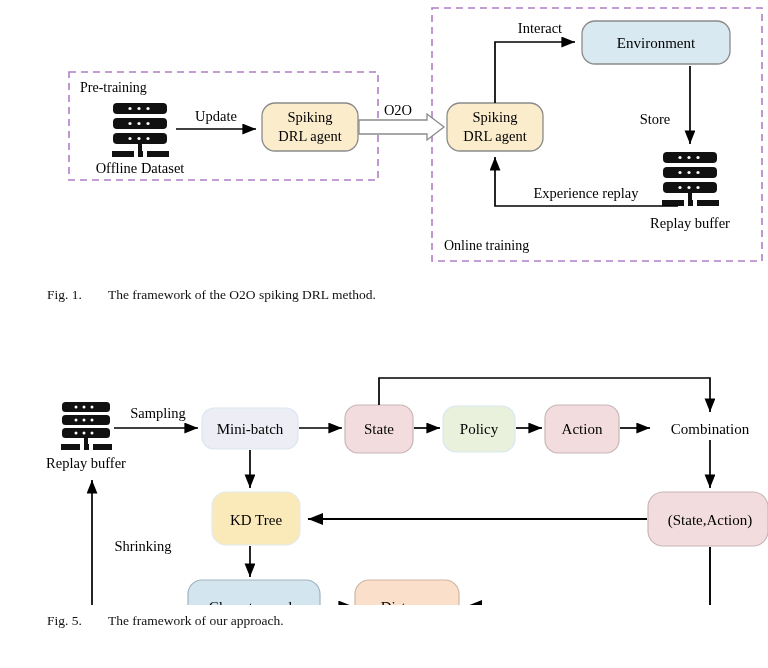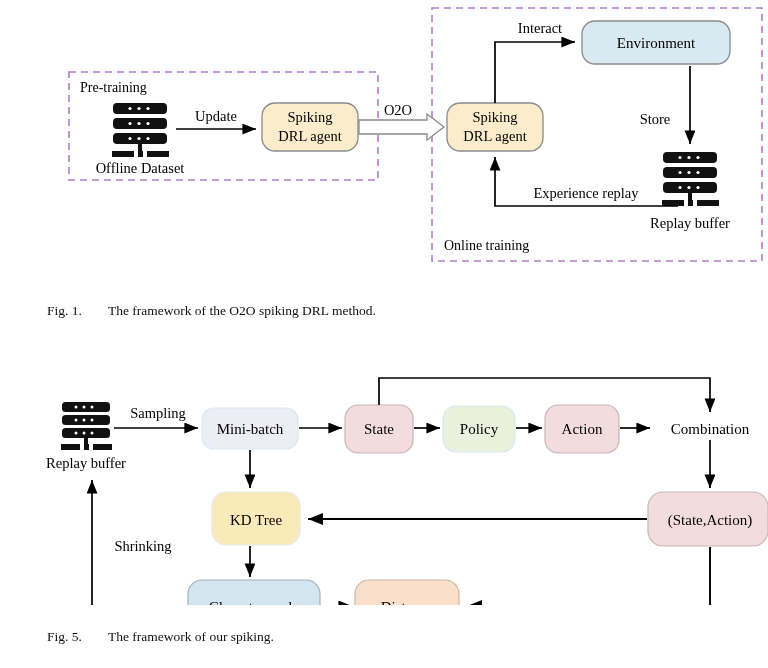--- a/index.html
+++ b/index.html
@@ -8,7 +8,7 @@
   .fig{position:absolute;left:0;top:0;width:768px;}
   svg{display:block;}
   .cap{position:absolute;font-family:"Liberation Serif","DejaVu Serif",serif;
-       font-size:13.5px;color:#111;white-space:nowrap;margin-top:16px;}
+       font-size:13.5px;color:#111;white-space:nowrap;}
   .cap .num{margin-right:26px;}
 </style>
 </head>

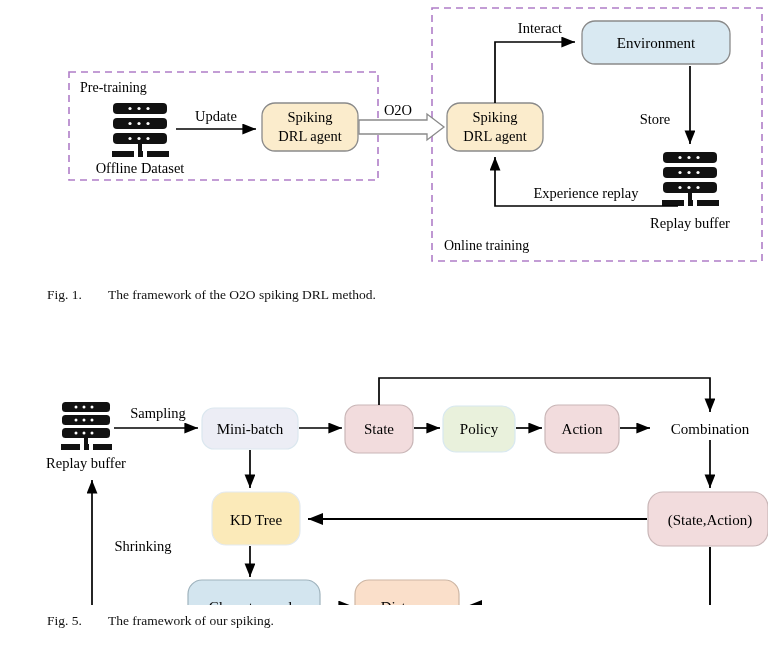--- a/index.html
+++ b/index.html
@@ -185,7 +185,7 @@
 </div>
 
 <div class="cap" style="left:47px;top:613px;">
-  <span class="num">Fig. 5.</span><span>The framework of our spiking.</span>
+  <span class="num">Fig. 5.</span><span>The framework of our approach.</span>
 </div>
 
 </body></html>

